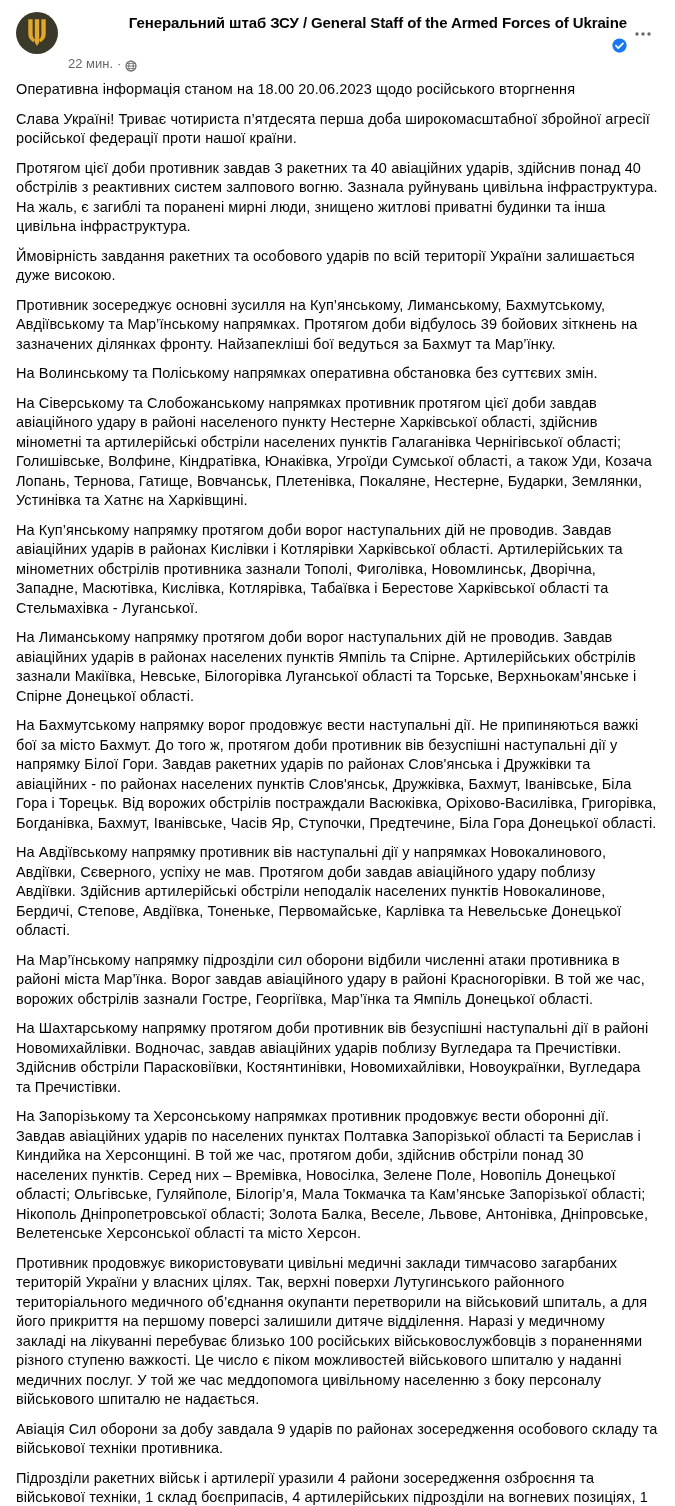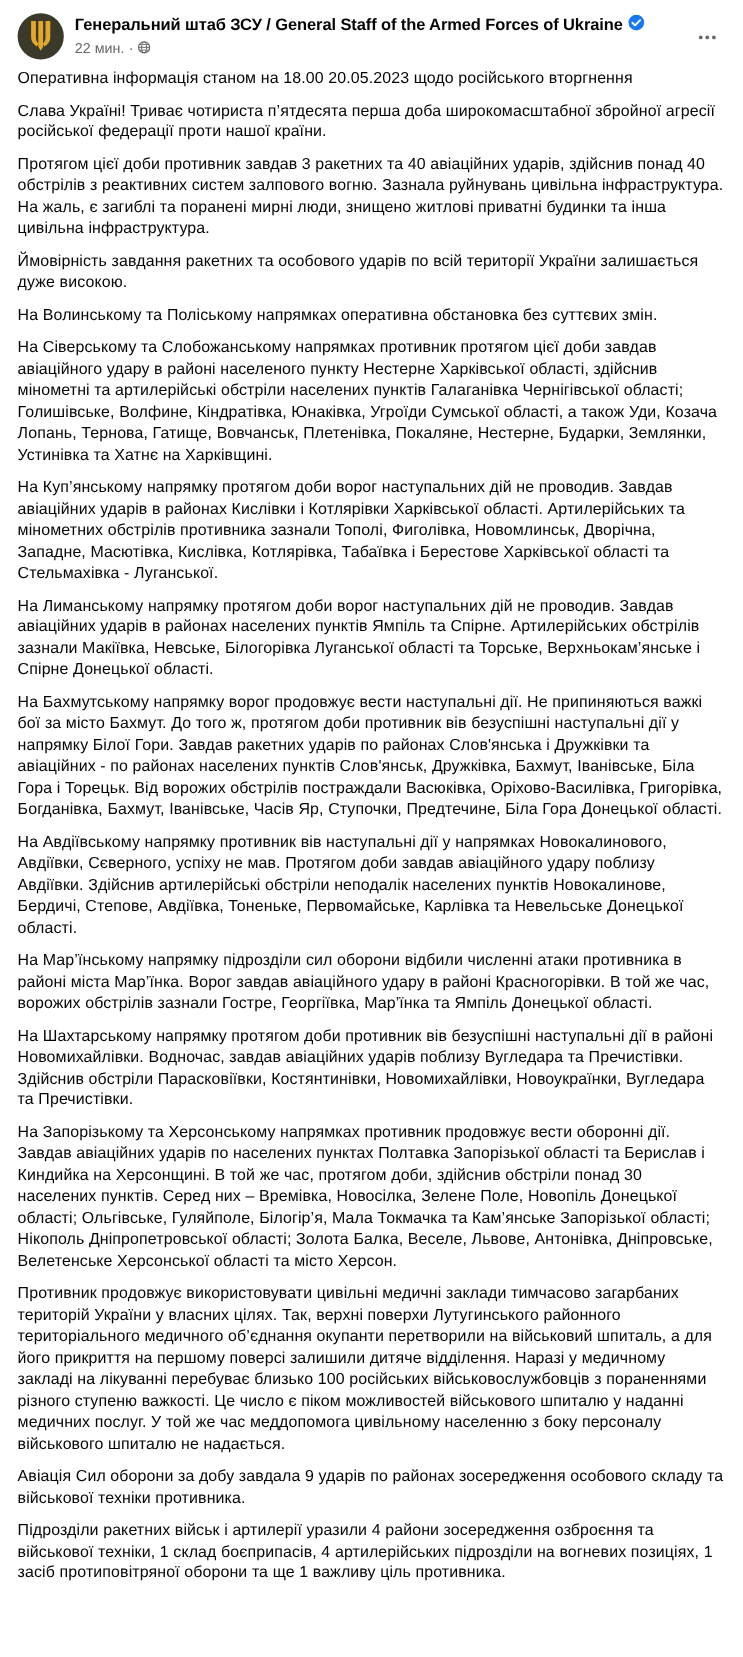--- a/index.html
+++ b/index.html
@@ -40,9 +40,10 @@
   }
   .page-name-row {
     display: flex;
-    align-items: flex-start;
+    align-items: flex-end;
     gap: 5px;
     line-height: 20px;
+    flex-direction: column;
   }
   .page-name {
     font-size: 15px;

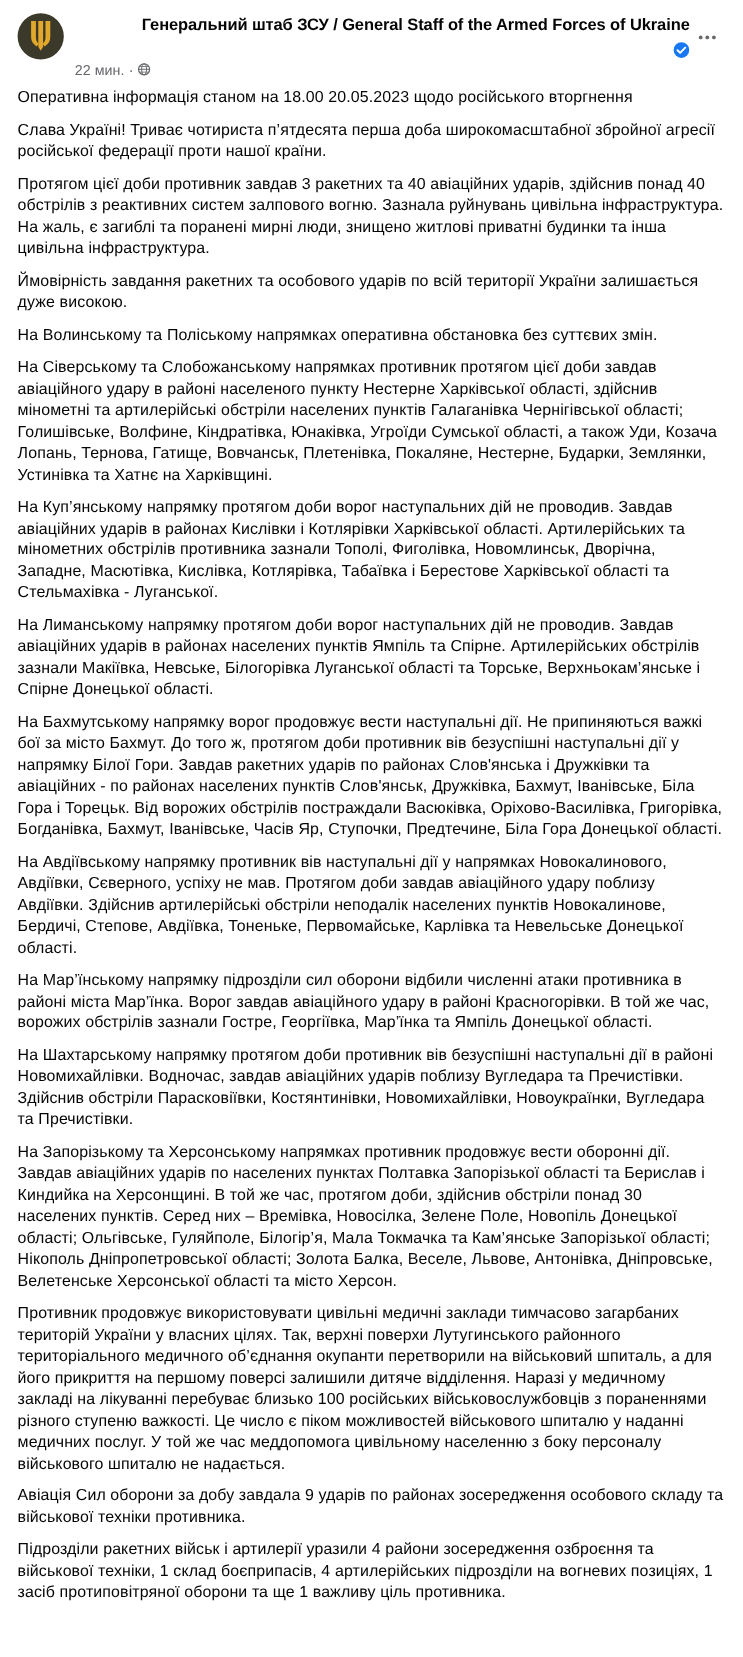--- a/index.html
+++ b/index.html
@@ -57,7 +57,7 @@
   .verified-badge { flex: 0 0 auto; display: inline-flex; }
   .meta-row {
     display: flex;
-    align-items: flex-start;
+    align-items: flex-end;
     gap: 4px;
     margin-top: 3px;
     font-size: 13px;

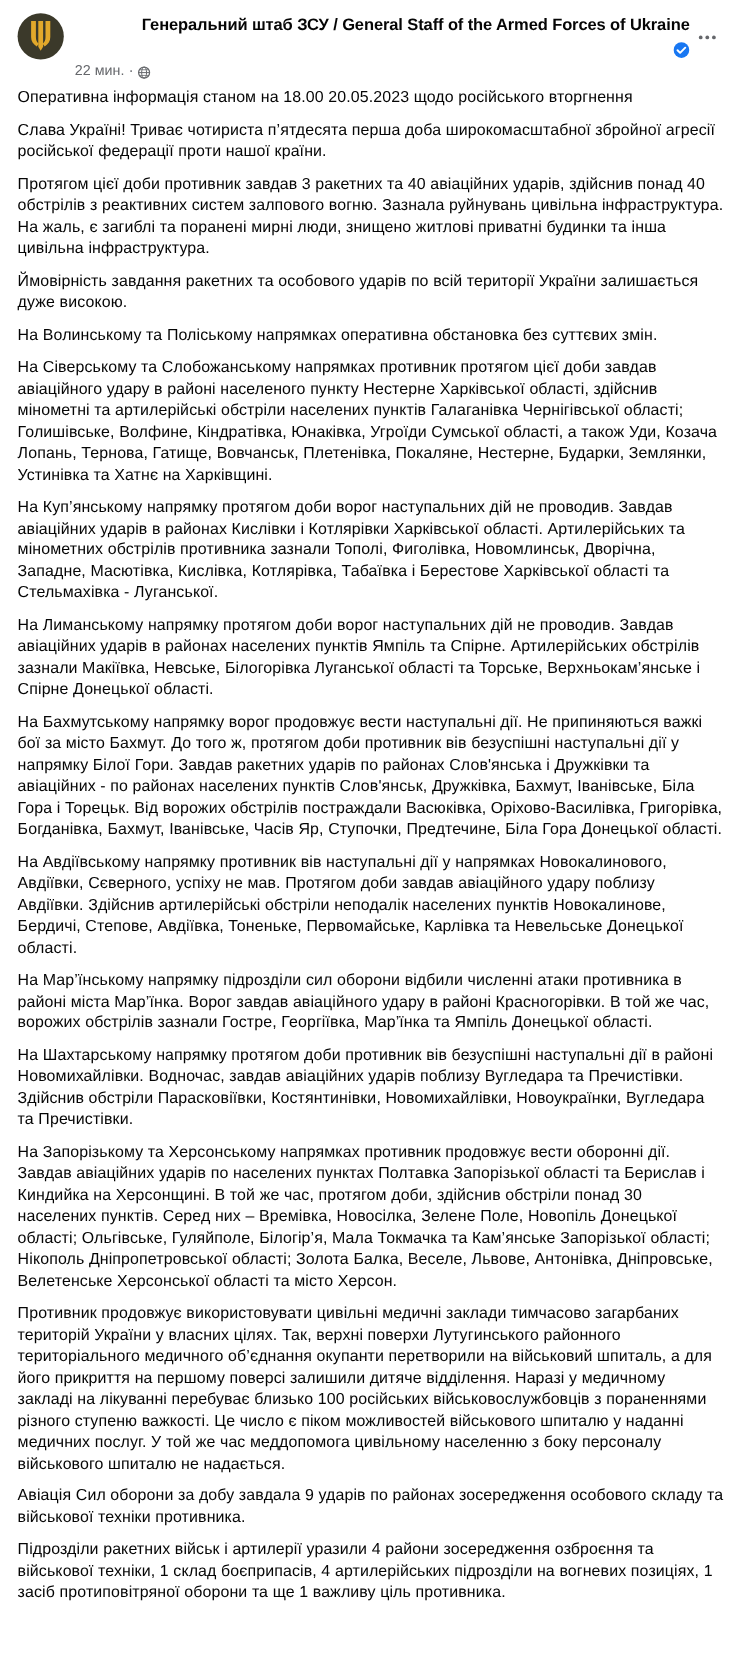--- a/index.html
+++ b/index.html
@@ -152,7 +152,7 @@
   </div>
 
   <div class="post-body">
-      <p class="post-paragraph">Оперативна інформація станом на 18.00 20.05.2023 щодо російського вторгнення</p>
+      <p class="post-paragraph">Оперативна інформація станом на 18.00 20.06.2023 щодо російського вторгнення</p>
       <p class="post-paragraph">Слава Україні! Триває чотириста п’ятдесята перша доба широкомасштабної збройної агресії російської федерації проти нашої країни.</p>
       <p class="post-paragraph">Протягом цієї доби противник завдав 3 ракетних та 40 авіаційних ударів, здійснив понад 40 обстрілів з реактивних систем залпового вогню. Зазнала руйнувань цивільна інфраструктура. На жаль, є загиблі та поранені мирні люди, знищено житлові приватні будинки та інша цивільна інфраструктура.</p>
       <p class="post-paragraph">Ймовірність завдання ракетних та особового ударів по всій території України залишається дуже високою.</p>

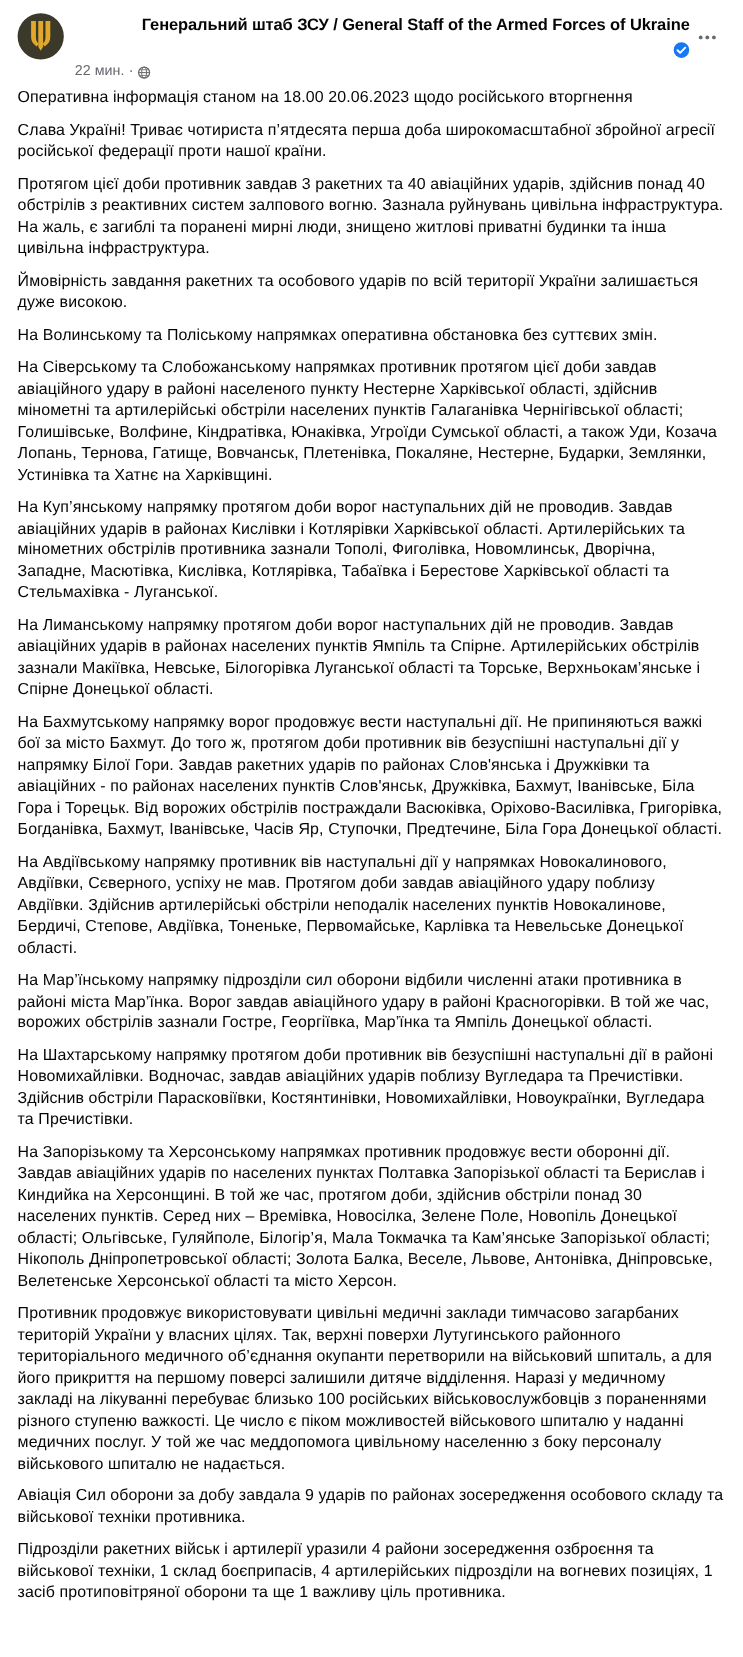--- a/index.html
+++ b/index.html
@@ -156,6 +156,7 @@
       <p class="post-paragraph">Слава Україні! Триває чотириста п’ятдесята перша доба широкомасштабної збройної агресії російської федерації проти нашої країни.</p>
       <p class="post-paragraph">Протягом цієї доби противник завдав 3 ракетних та 40 авіаційних ударів, здійснив понад 40 обстрілів з реактивних систем залпового вогню. Зазнала руйнувань цивільна інфраструктура. На жаль, є загиблі та поранені мирні люди, знищено житлові приватні будинки та інша цивільна інфраструктура.</p>
       <p class="post-paragraph">Ймовірність завдання ракетних та особового ударів по всій території України залишається дуже високою.</p>
+      <p class="post-paragraph">Противник зосереджує основні зусилля на Куп’янському, Лиманському, Бахмутському, Авдіївському та Мар’їнському напрямках. Протягом доби відбулось 39 бойових зіткнень на зазначених ділянках фронту. Найзапекліші бої ведуться за Бахмут та Мар’їнку.</p>
       <p class="post-paragraph">На Волинському та Поліському напрямках оперативна обстановка без суттєвих змін.</p>
       <p class="post-paragraph">На Сіверському та Слобожанському напрямках противник протягом цієї доби завдав авіаційного удару в районі населеного пункту Нестерне Харківської області, здійснив мінометні та артилерійські обстріли населених пунктів Галаганівка Чернігівської області; Голишівське, Волфине, Кіндратівка, Юнаківка, Угроїди Сумської області, а також Уди, Козача Лопань, Тернова, Гатище, Вовчанськ, Плетенівка, Покаляне, Нестерне, Бударки, Землянки, Устинівка та Хатнє на Харківщині.</p>
       <p class="post-paragraph">На Куп’янському напрямку протягом доби ворог наступальних дій не проводив. Завдав авіаційних ударів в районах Кислівки і Котлярівки Харківської області. Артилерійських та мінометних обстрілів противника зазнали Тополі, Фиголівка, Новомлинськ, Дворічна, Западне, Масютівка, Кислівка, Котлярівка, Табаївка і Берестове Харківської області та Стельмахівка - Луганської.</p>

